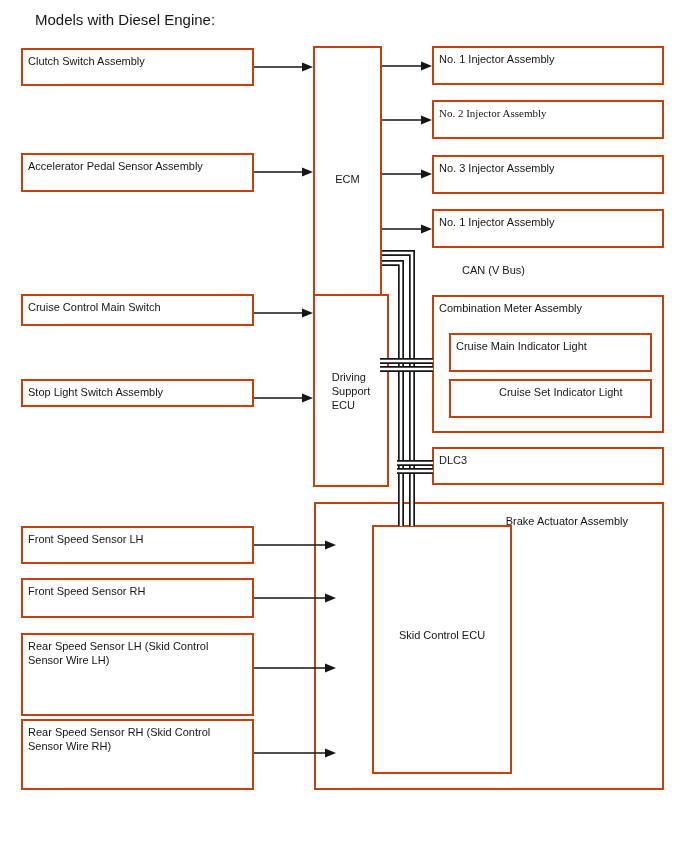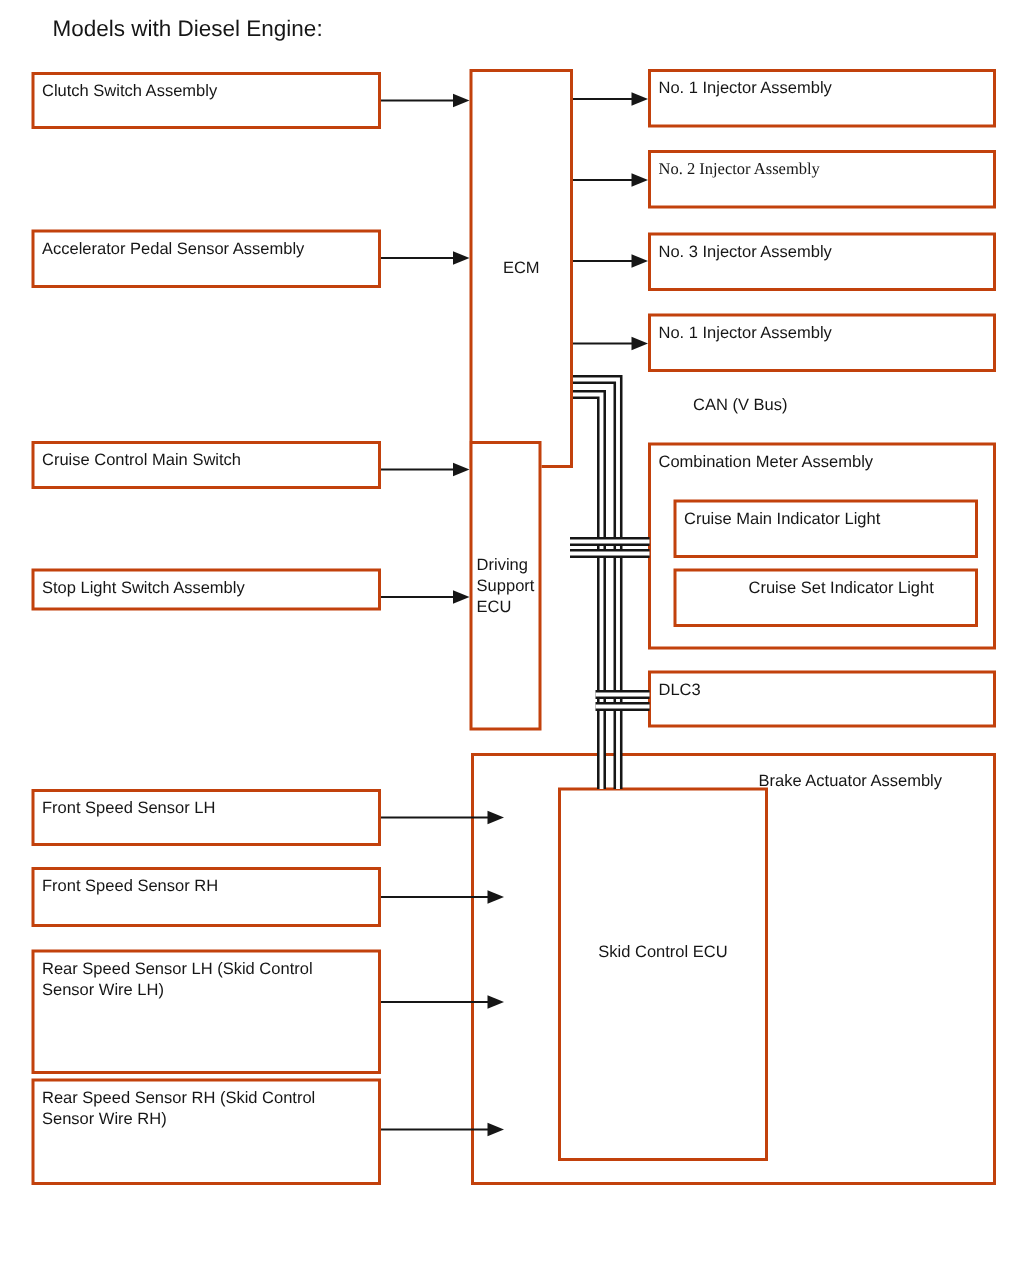--- a/index.html
+++ b/index.html
@@ -56,7 +56,7 @@
 <div class="box center-label" style="left:313px;top:46px;width:69px;height:266px;">
   <span>ECM</span>
 </div>
-<div class="box center-label" style="left:313px;top:294px;width:48px;height:193px;">
+<div class="box center-label" style="left:313px;top:294px;width:76px;height:193px;">
   <span class="pre">Driving
 Support
 ECU</span>

